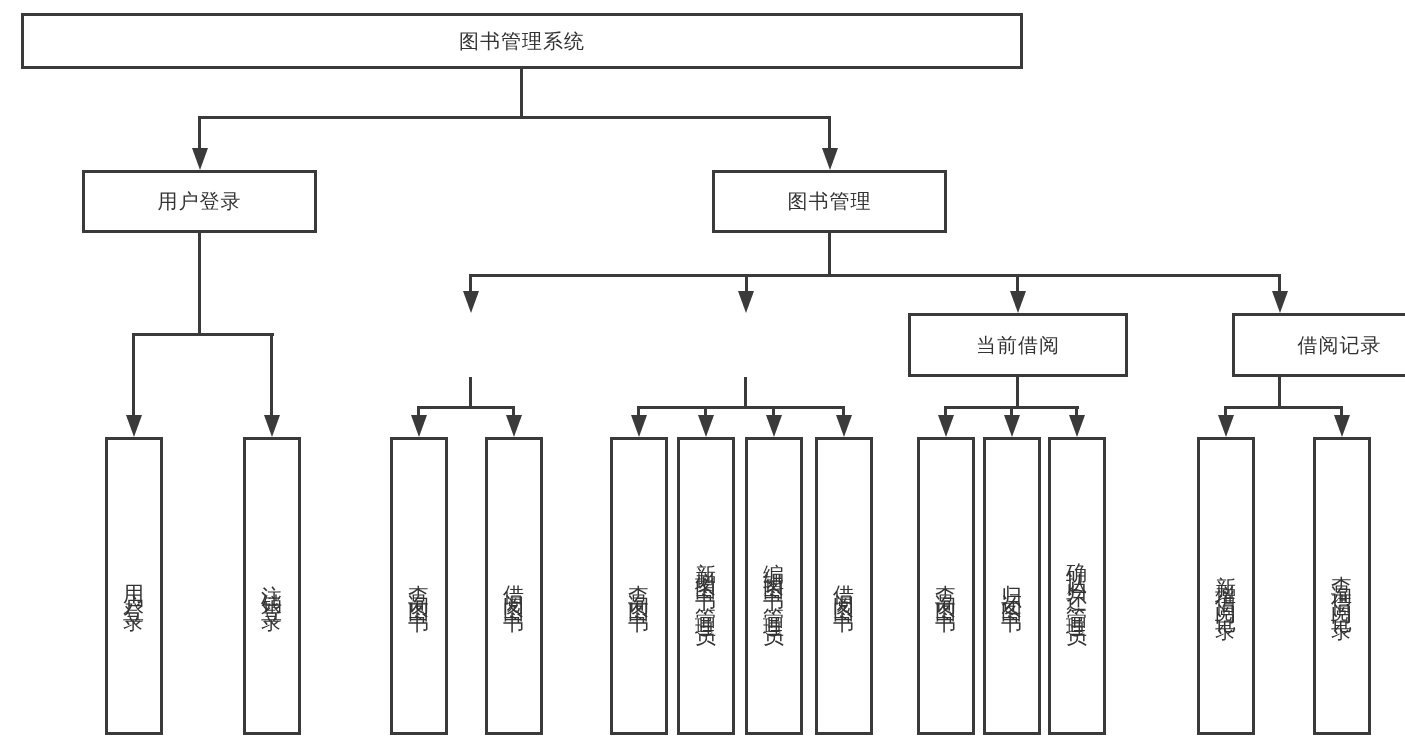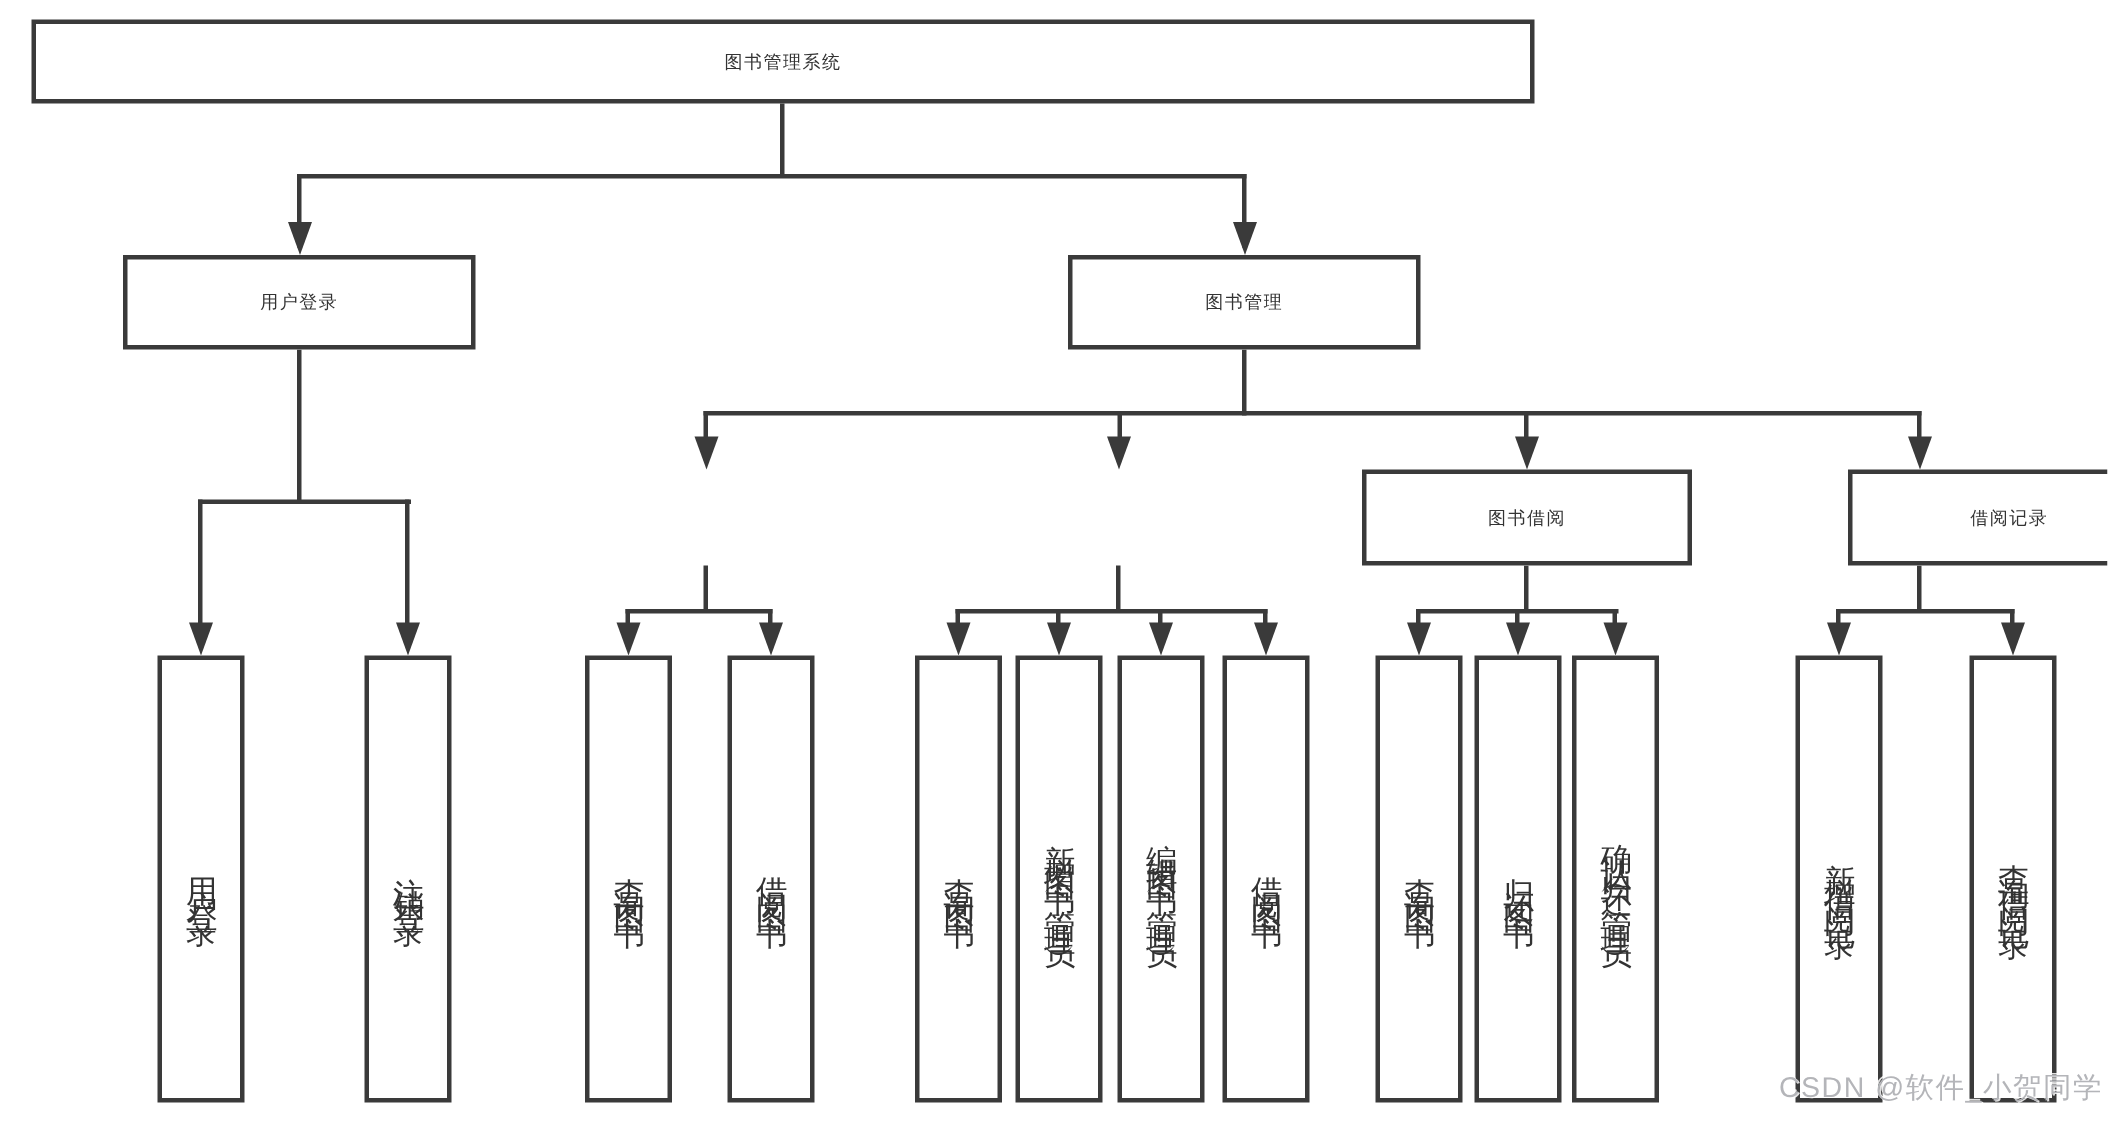--- a/index.html
+++ b/index.html
@@ -10,7 +10,7 @@
   .box{
     position:absolute;box-sizing:border-box;border:3px solid #3a3a3a;background:#ffffff;
     display:flex;align-items:center;justify-content:center;
-    font-size:12px;letter-spacing:1px;z-index:2;
+    font-size:20px;letter-spacing:1px;z-index:2;
   }
   .vbox{
     writing-mode:vertical-rl;text-orientation:mixed;

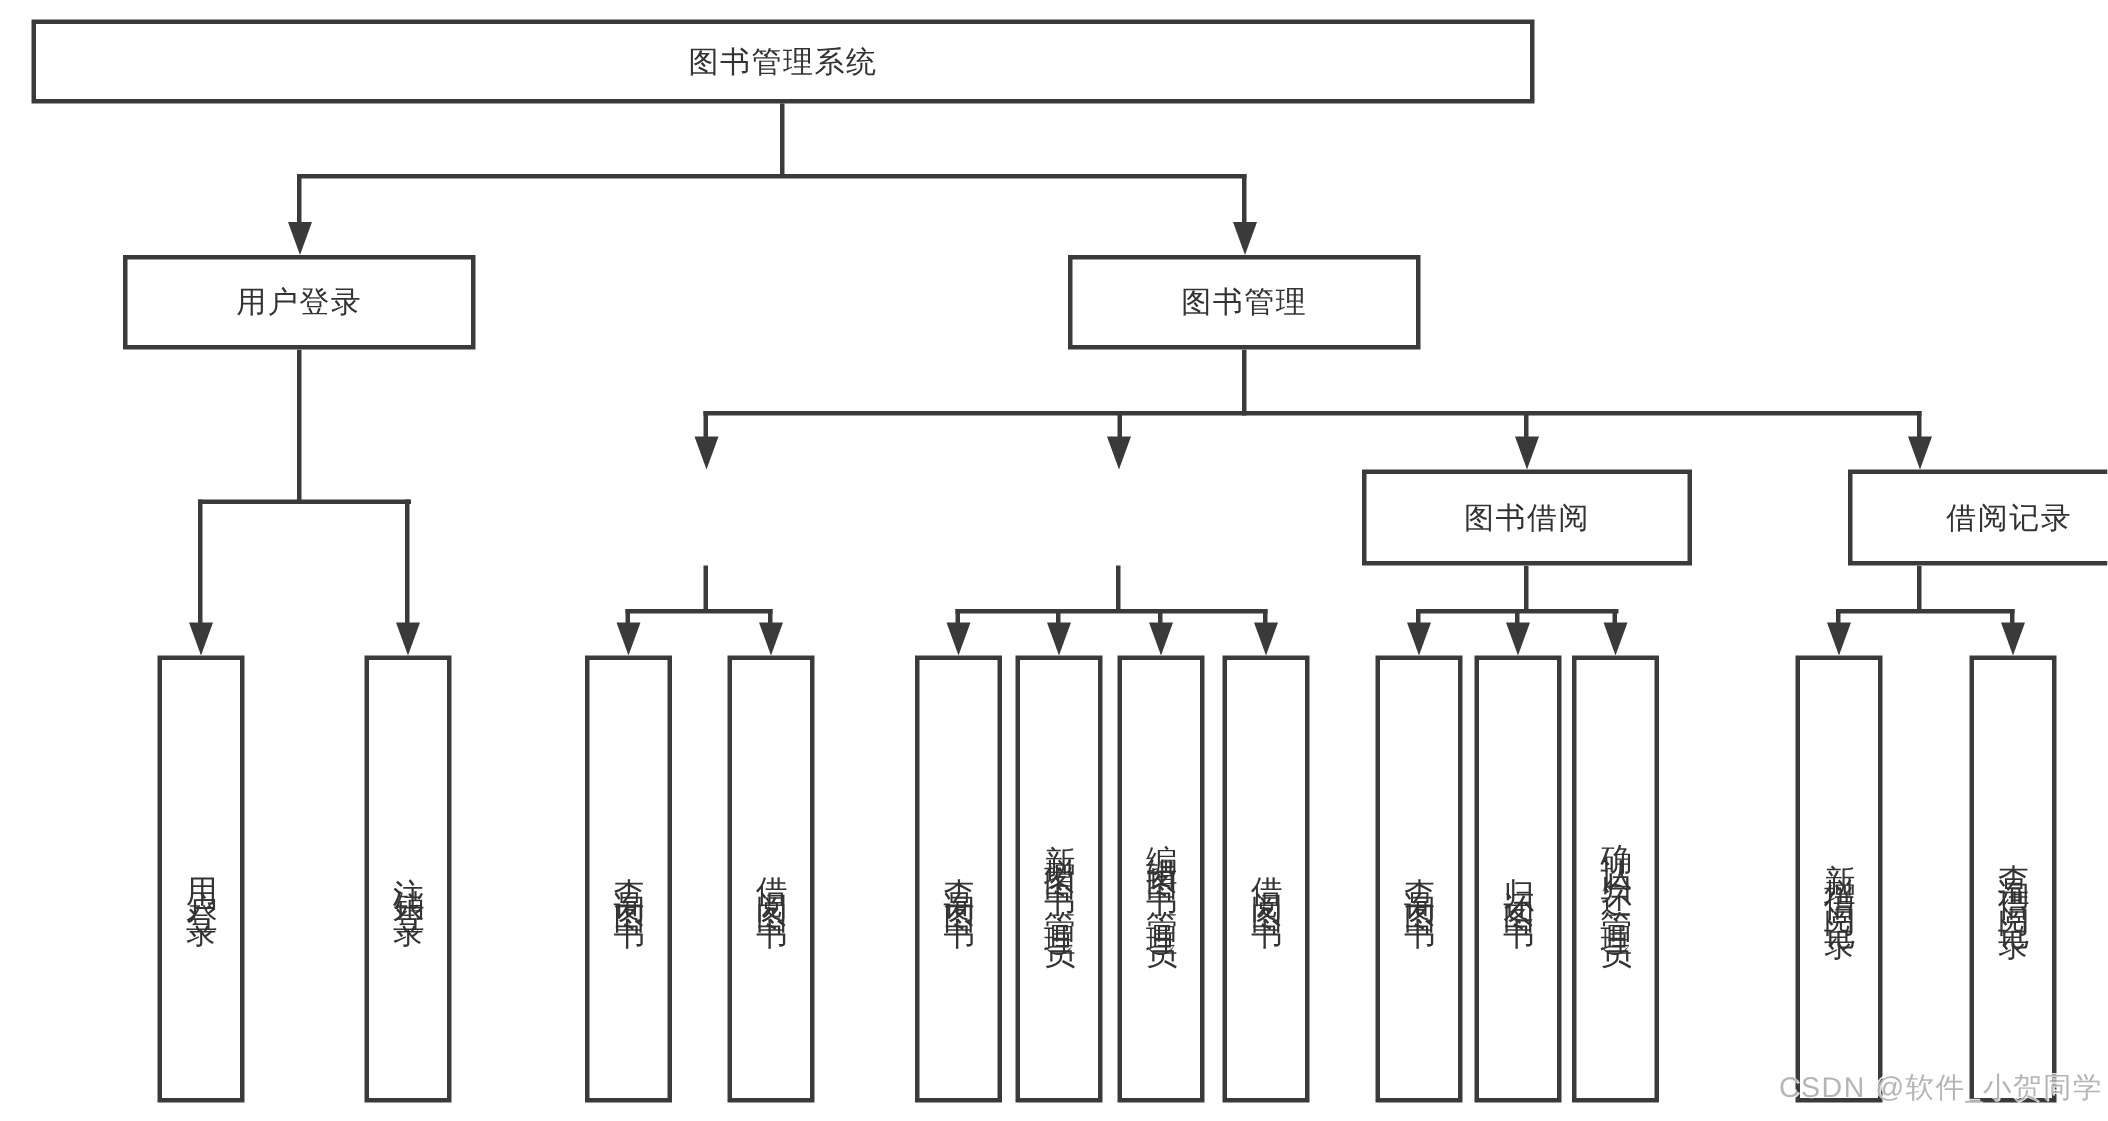--- a/index.html
+++ b/index.html
@@ -40,7 +40,7 @@
   <div class="box" style="left:82px;top:170px;width:235px;height:63px;">用户登录</div>
   <div class="box" style="left:712px;top:170px;width:235px;height:63px;font-family:Liberation Serif, serif;">图书管理</div>
 
-  <div class="box" style="left:908px;top:313px;width:220px;height:64px;">图书借阅</div>
+  <div class="box" style="left:908px;top:313px;width:220px;height:64px;">当前借阅</div>
   <div class="box" style="left:1232px;top:313px;width:215px;height:64px;">借阅记录</div>
 
   <div class="box vbox" style="left:105px;">用户登录</div>

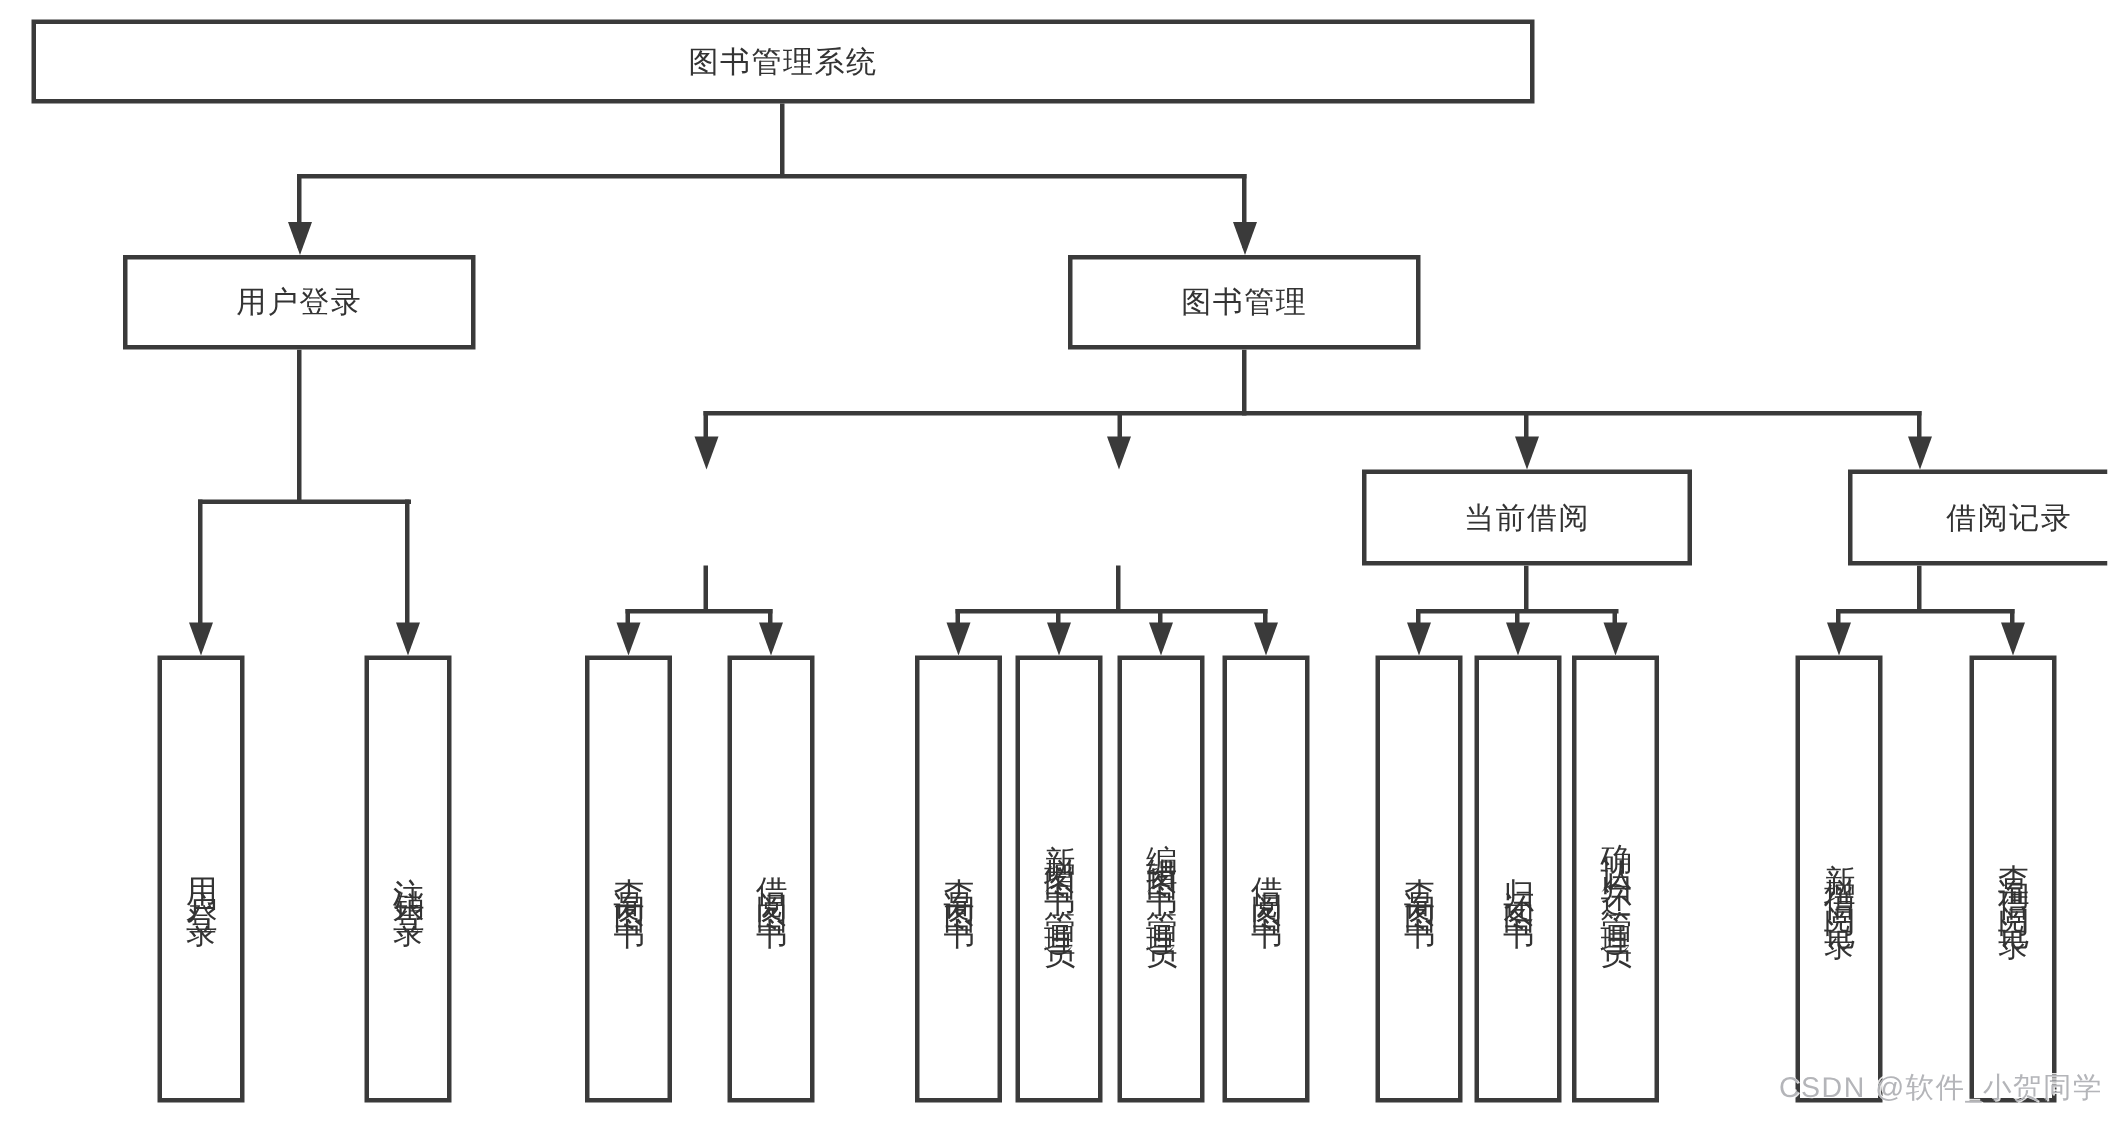--- a/index.html
+++ b/index.html
@@ -116,7 +116,6 @@
   <div class="ar" style="left:1218px;top:415px;"></div>
   <div class="ar" style="left:1334px;top:415px;"></div>
 
-  <div class="watermark">CSDN @软件_小贺同学</div>
 
 </div>
 

